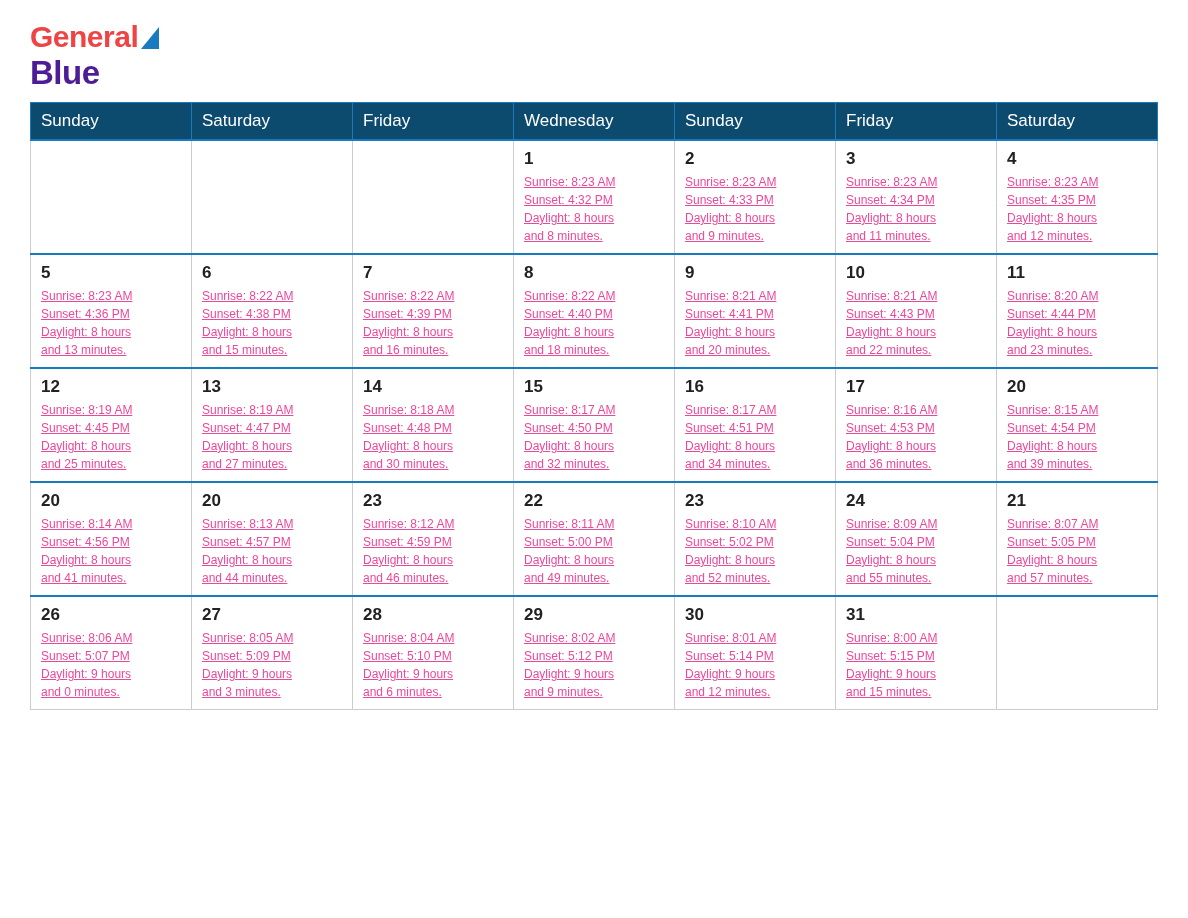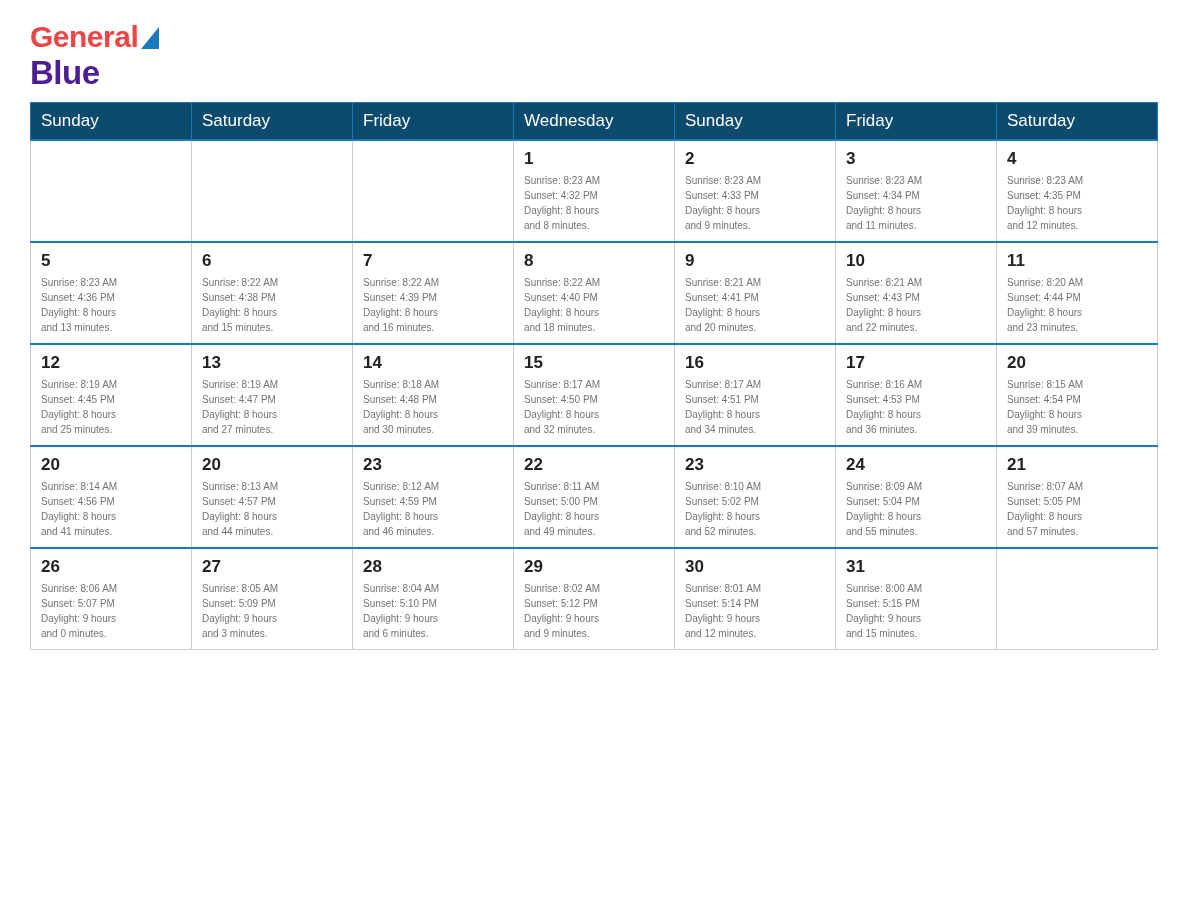--- a/index.html
+++ b/index.html
@@ -68,9 +68,10 @@
       display: block;
     }
     .calendar tbody tr td .day-info {
-      font-size: 10px;
-      color: #737373;
+      font-size: 12px;
+      color: #ec4899;
       line-height: 1.5;
+      text-decoration: underline;
     }
     .calendar tbody tr td.empty {
       background: #fff;

